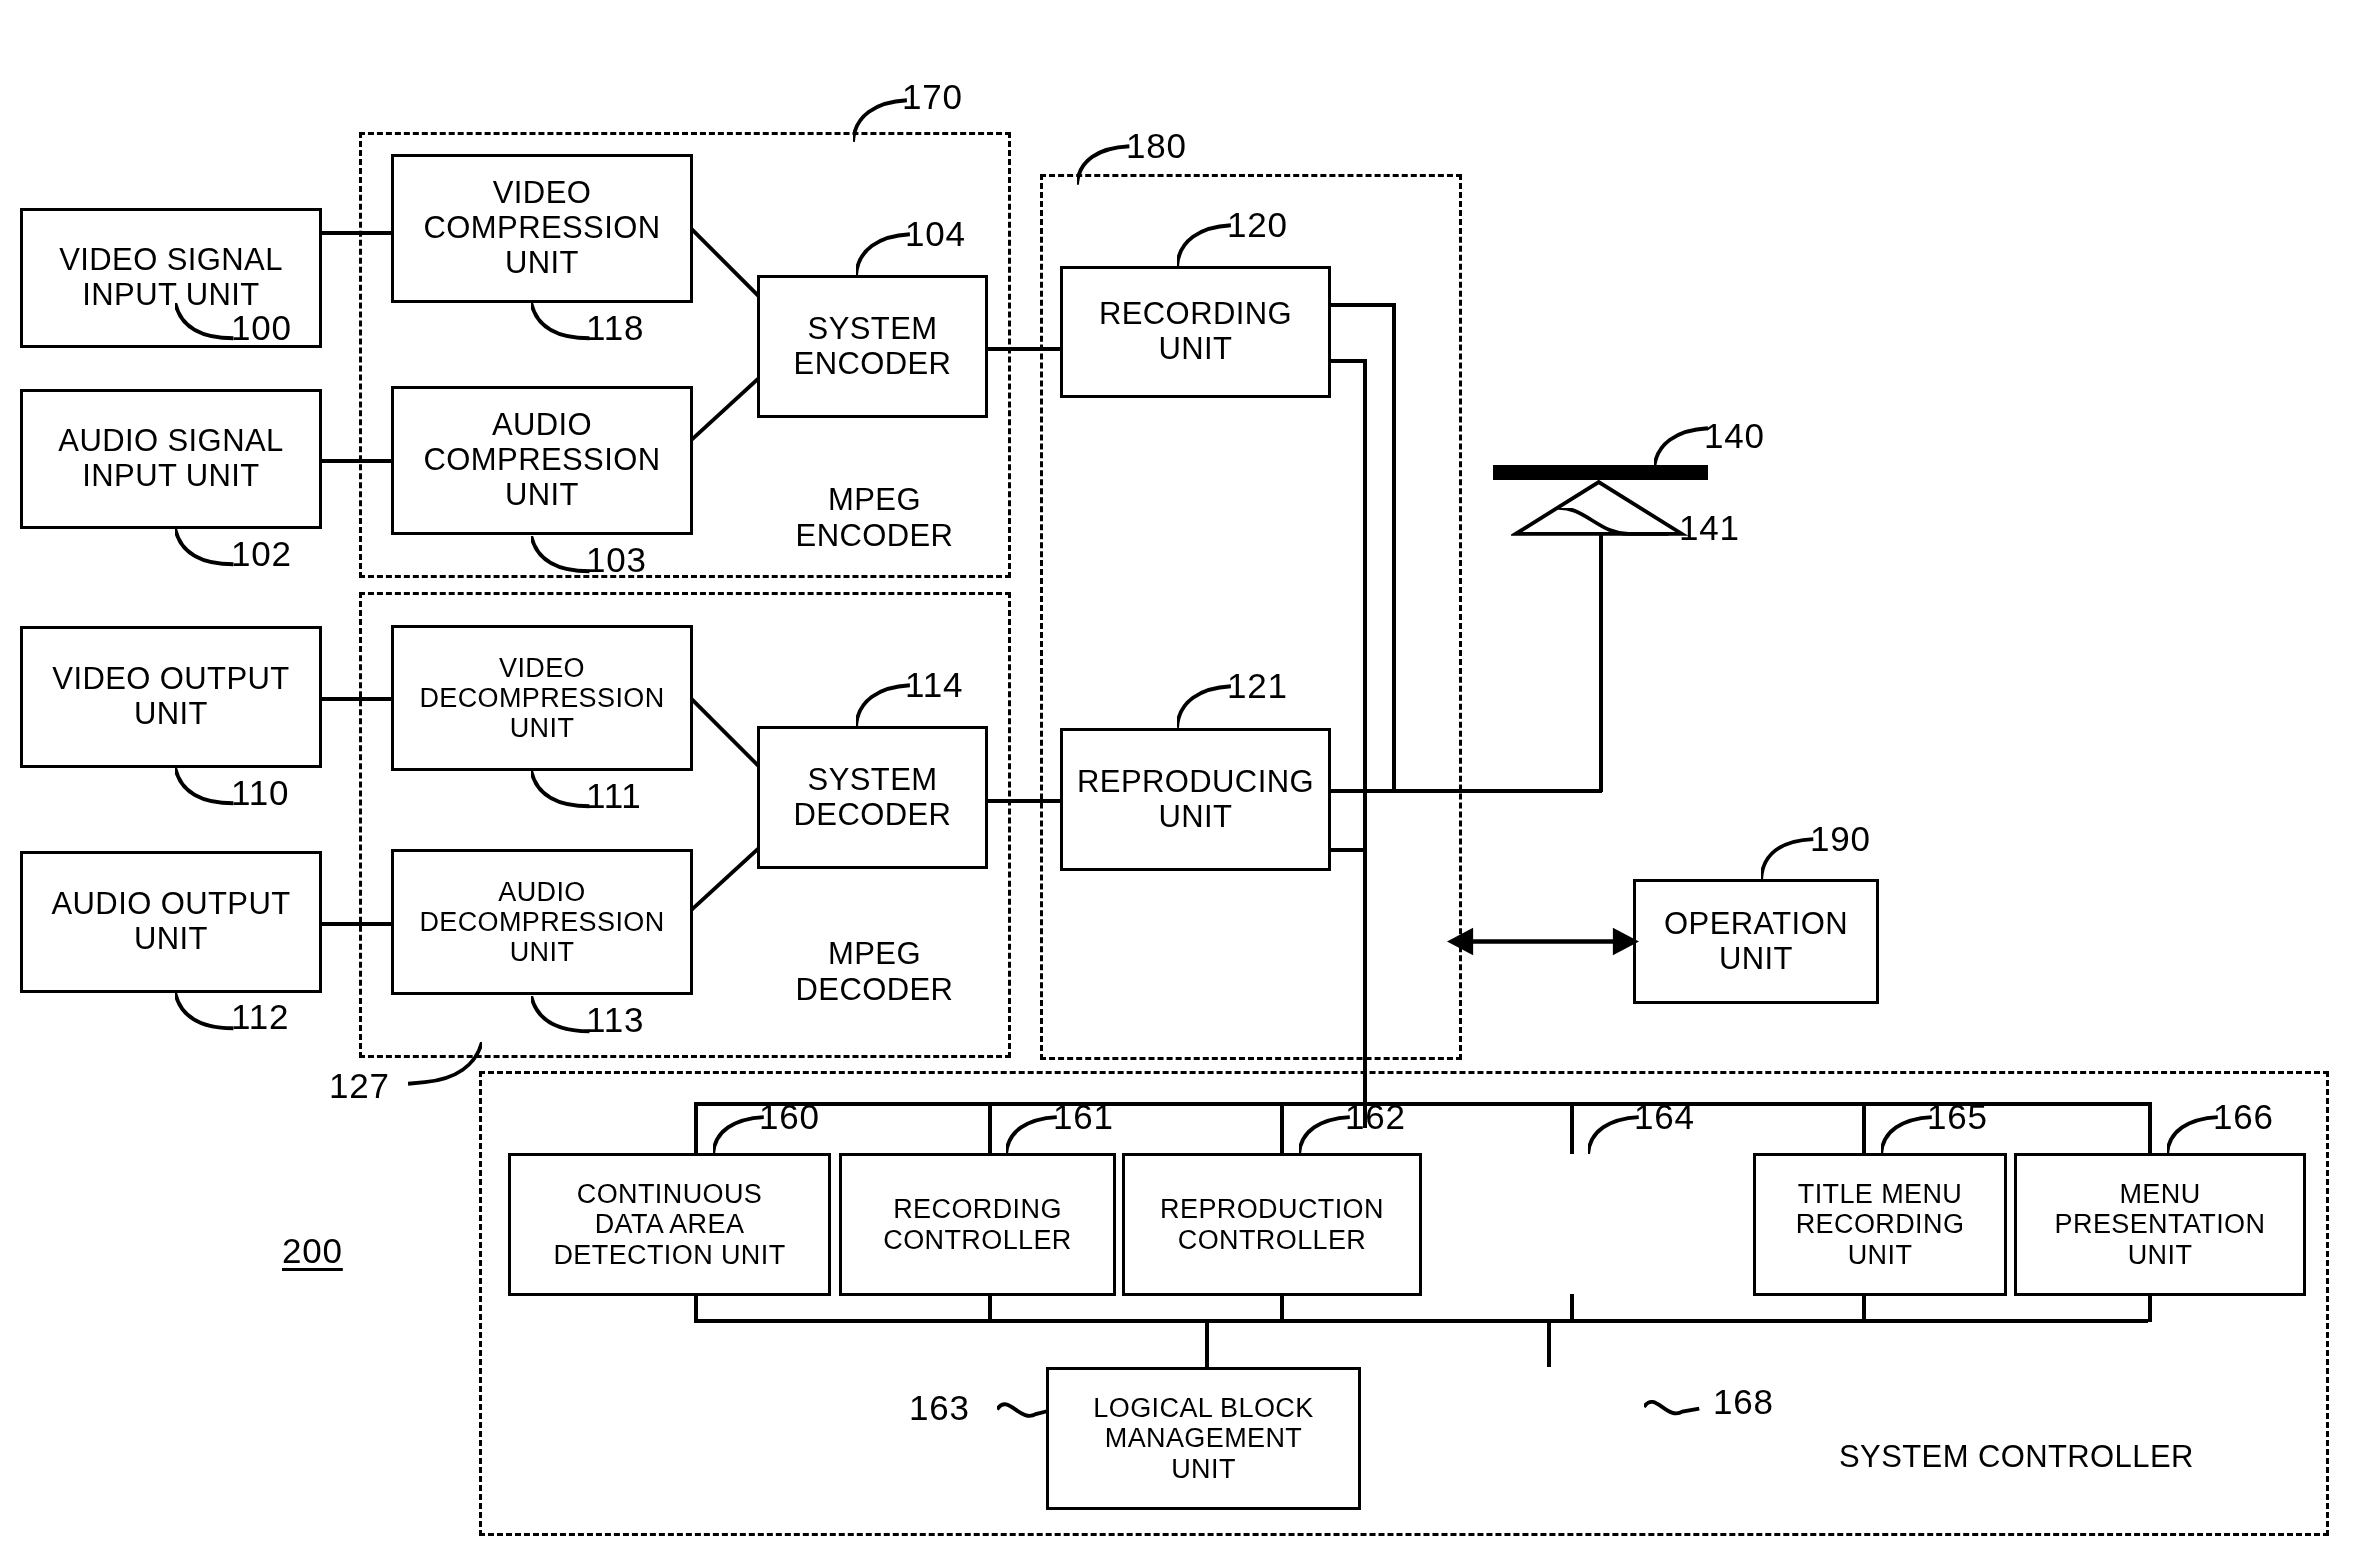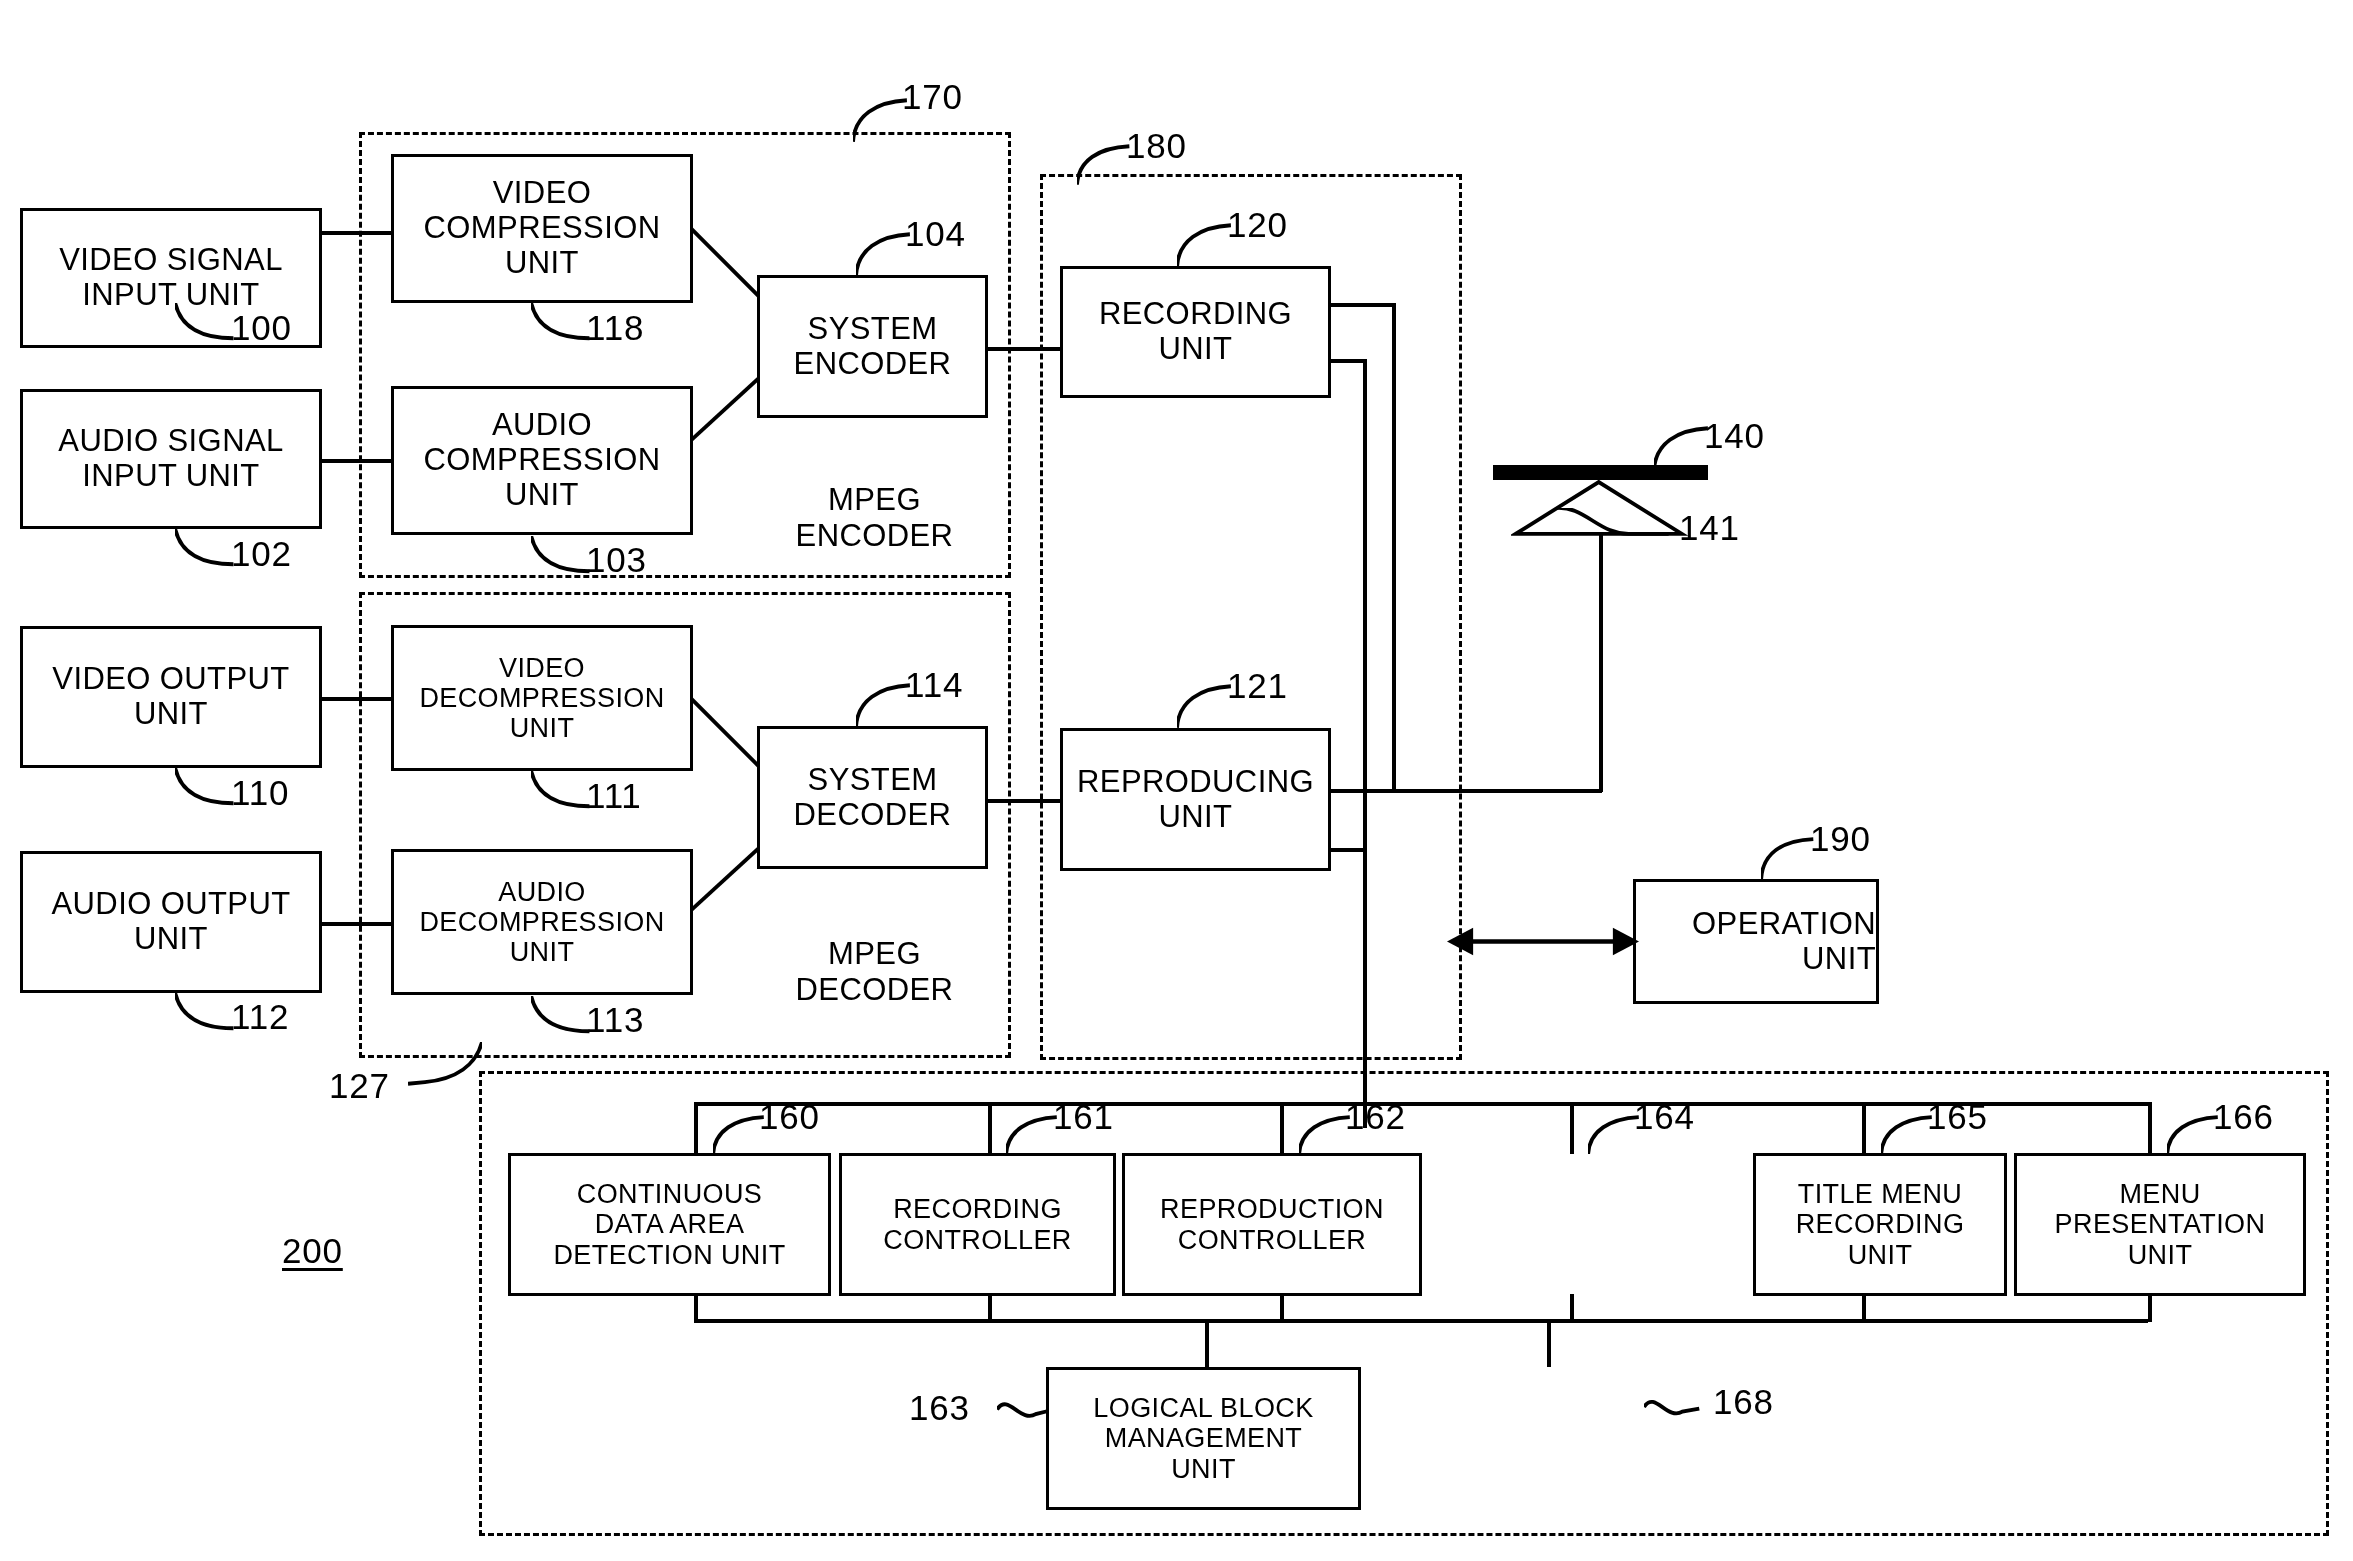--- a/index.html
+++ b/index.html
@@ -182,7 +182,7 @@
     <polygon points="5,72 114,4 223,72" fill="#ffffff" stroke="#000000" stroke-width="5"></polygon>
   </svg>
 
-  <div class="box f-big" style="left:1633px;top:879px;width:246px;height:125px;text-align:right;">
+  <div class="box f-big" style="left:1633px;top:879px;width:246px;height:125px;">
     <span>OPERATION
 UNIT</span>
   </div>

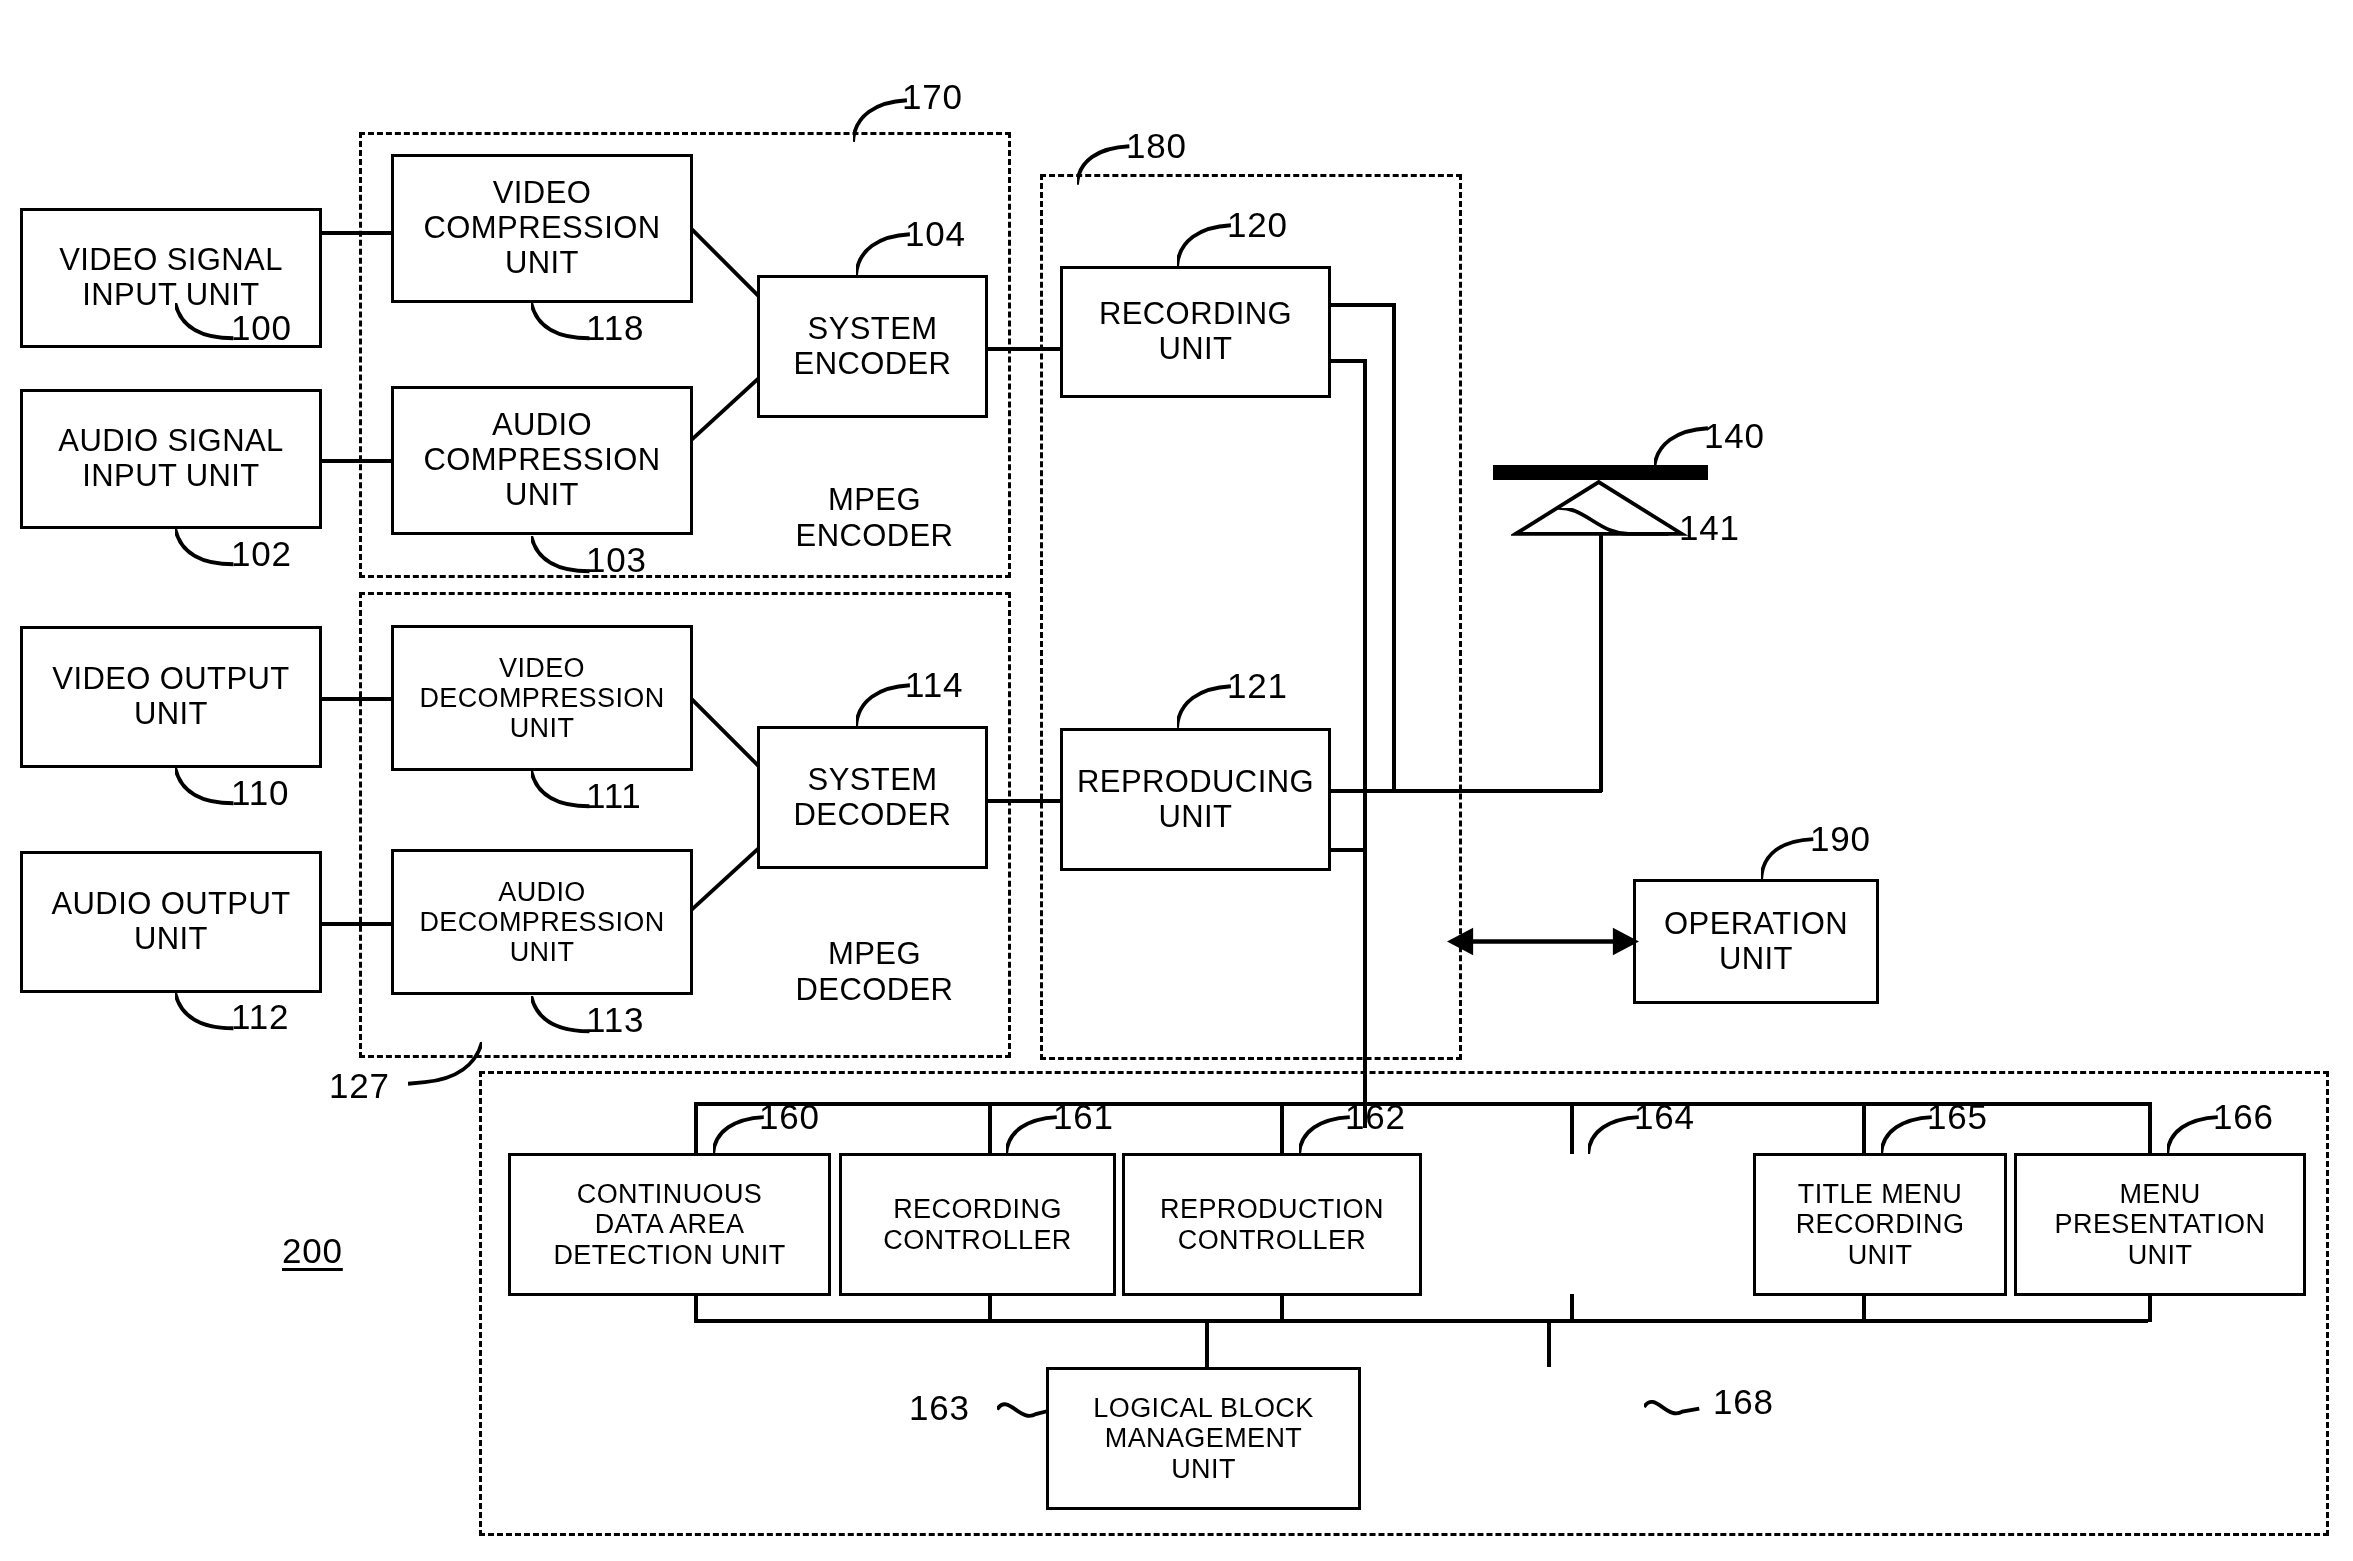--- a/index.html
+++ b/index.html
@@ -255,6 +255,7 @@
   <div class="cap" style="left:759px;top:936px;width:231px;">MPEG
 DECODER</div>
 
+  <div class="cap" style="left:1839px;top:1439px;width:416px;text-align:left;">SYSTEM CONTROLLER</div>
 
   <svg class="hook" style="left:175px;top:303px;width:77px;height:46px;" viewBox="0 0 100 60" width="77" height="46">
     <path d="M0,0 C8,34 38,46 76,46" fill="none" stroke="#000" stroke-width="5"></path>

